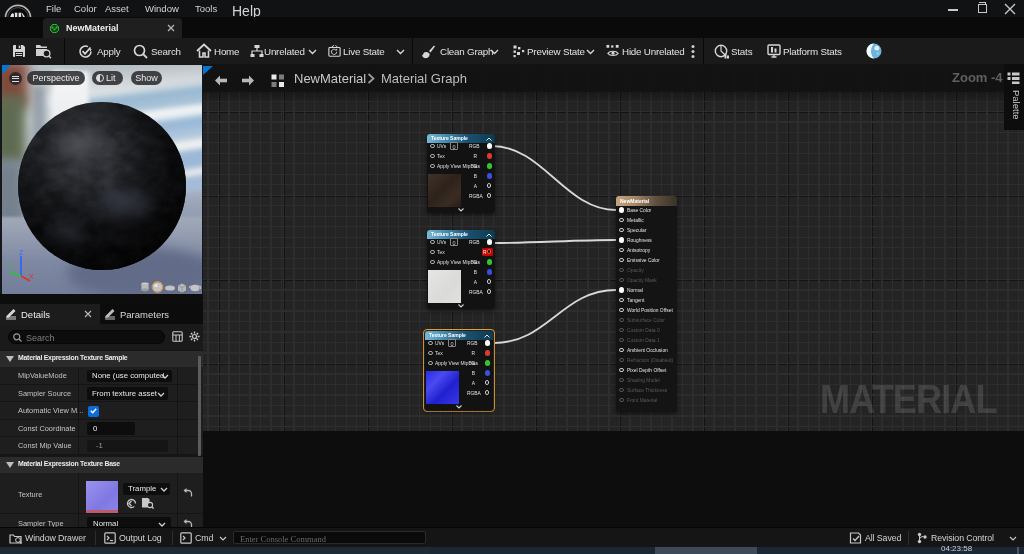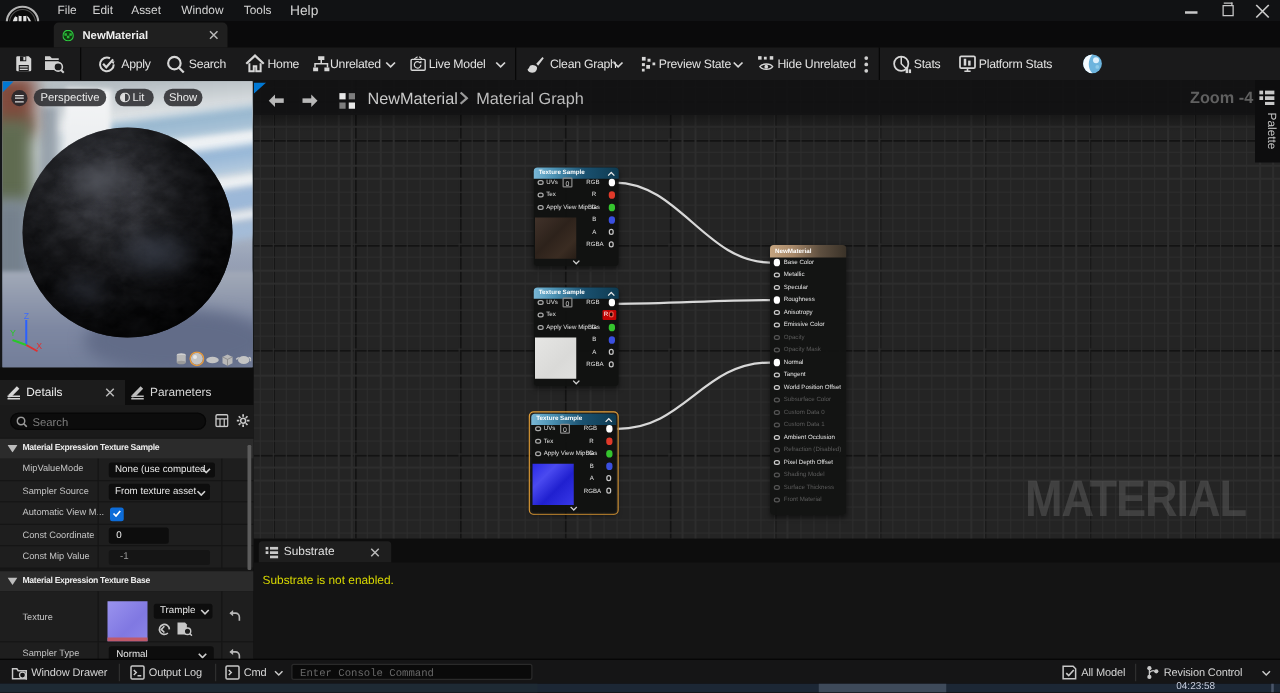--- a/index.html
+++ b/index.html
@@ -23,7 +23,7 @@
     <path d="M 18.1,9 C 19.9,10.8 21.2,13.2 21.9,16 L 19.3,14.4 C 18.8,12.4 18.4,10.8 17.4,9.3 Z" fill="#e2e2e2"></path>
   </svg>
   <div class="abs txt" style="left:46px;top:2.5px;font-size:9.5px;color:#d4d4d4;">File</div>
-  <div class="abs txt" style="left:74px;top:2.5px;font-size:9.5px;color:#d4d4d4;">Edit</div>
+  <div class="abs txt" style="left:74px;top:2.5px;font-size:9.5px;color:#d4d4d4;">Color</div>
   <div class="abs txt" style="left:105px;top:2.5px;font-size:9.5px;color:#d4d4d4;">Asset</div>
   <div class="abs txt" style="left:145px;top:2.5px;font-size:9.5px;color:#d4d4d4;">Window</div>
   <div class="abs txt" style="left:195px;top:2.5px;font-size:9.5px;color:#d4d4d4;">Tools</div>

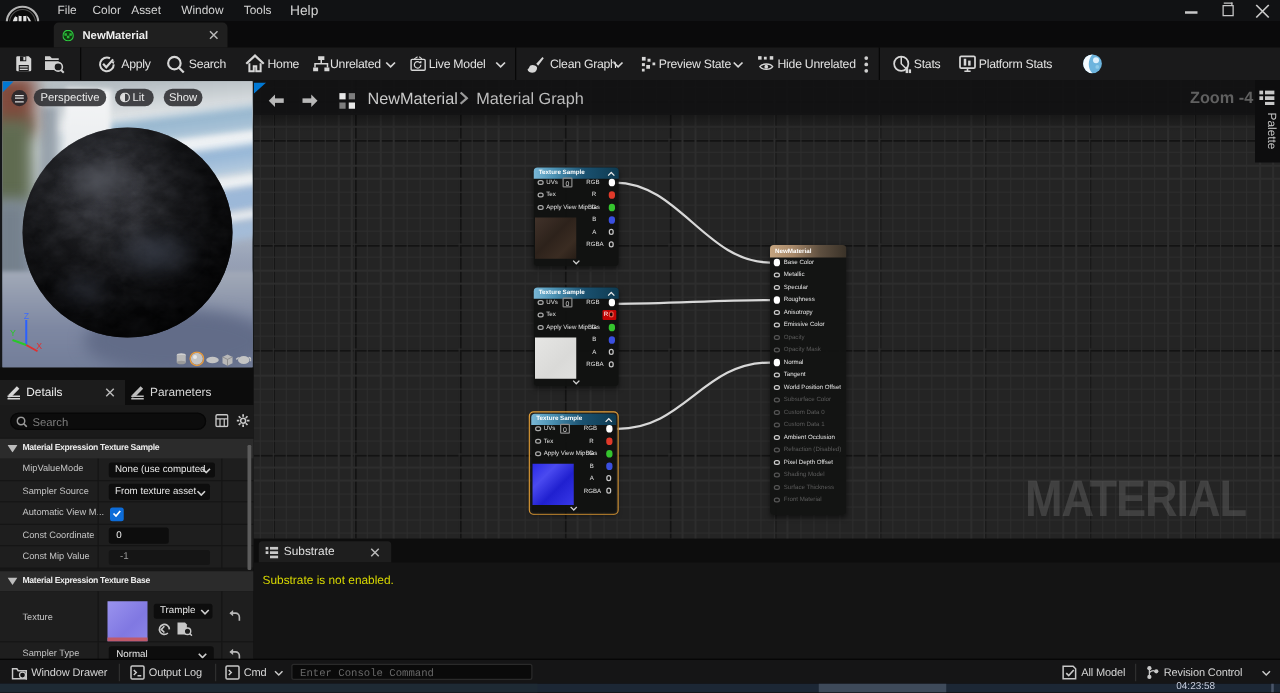--- a/index.html
+++ b/index.html
@@ -27,7 +27,7 @@
   <div class="abs txt" style="left:105px;top:2.5px;font-size:9.5px;color:#d4d4d4;">Asset</div>
   <div class="abs txt" style="left:145px;top:2.5px;font-size:9.5px;color:#d4d4d4;">Window</div>
   <div class="abs txt" style="left:195px;top:2.5px;font-size:9.5px;color:#d4d4d4;">Tools</div>
-  <div class="abs txt" style="left:232px;top:2.5px;font-size:11px;color:#d4d4d4;">Help</div>
+  <div class="abs txt" style="left:232px;top:2.5px;font-size:14px;color:#d4d4d4;">Help</div>
 
   <div class="abs" style="left:948px;top:9px;width:10px;height:1.5px;background:#c8c8c8;"></div>
   <div class="abs" style="left:978px;top:4px;width:9px;height:9px;border:1.3px solid #c8c8c8;"></div>

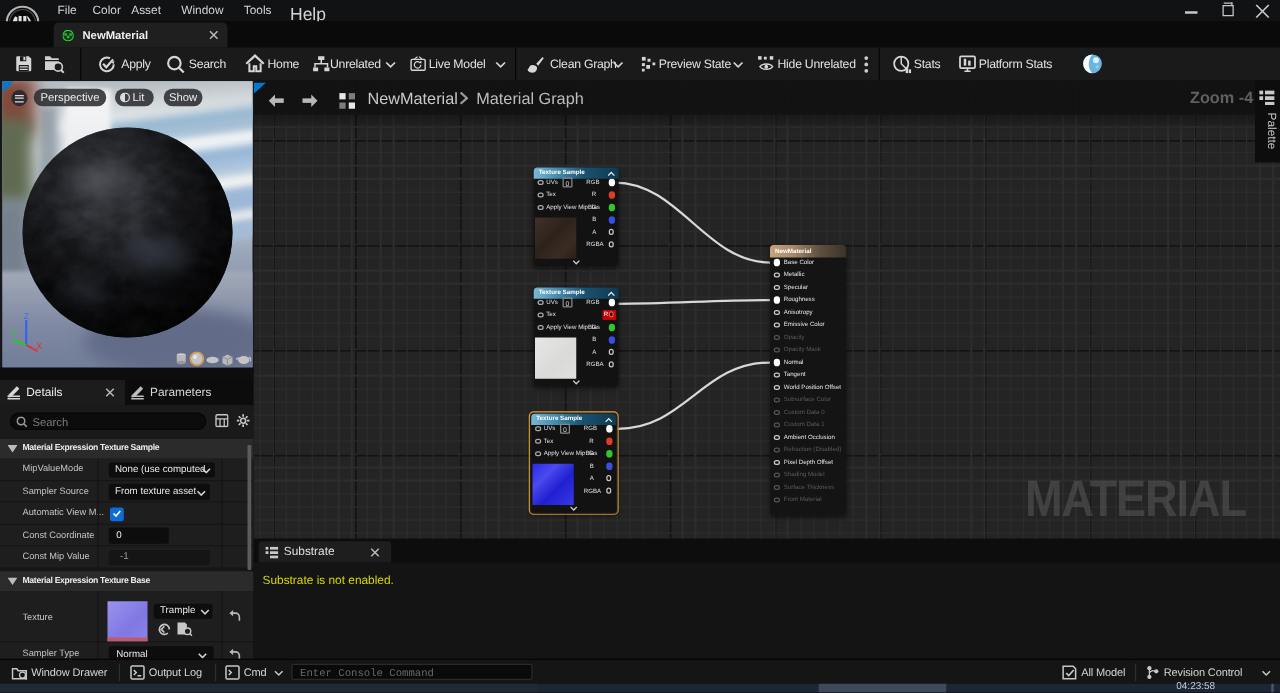--- a/index.html
+++ b/index.html
@@ -103,7 +103,7 @@
     <path d="M4,2.5 L7,0.5 M11,2.5 L8.5,0.5" stroke="#d6d6d6" stroke-width="1.1"></path>
     <path d="M10,8 a3,3 0 1 1 -1.2,-2.4 M10,4.5 v1.5 h-1.5" fill="none" stroke="#d6d6d6" stroke-width="1.1"></path>
   </svg>
-  <div class="abs txt" style="left:343px;top:45.5px;font-size:9.8px;letter-spacing:-0.2px;color:#e2e2e2;">Live Model</div>
+  <div class="abs txt" style="left:343px;top:45.5px;font-size:9.8px;letter-spacing:-0.2px;color:#e2e2e2;">Live State</div>
   <svg class="abs" style="left:396px;top:49px;" width="9" height="6" viewBox="0 0 9 6">
       <path d="M1,1 L4.5,4.5 L8,1" fill="none" stroke="#d6d6d6" stroke-width="1.4"></path>
     </svg>

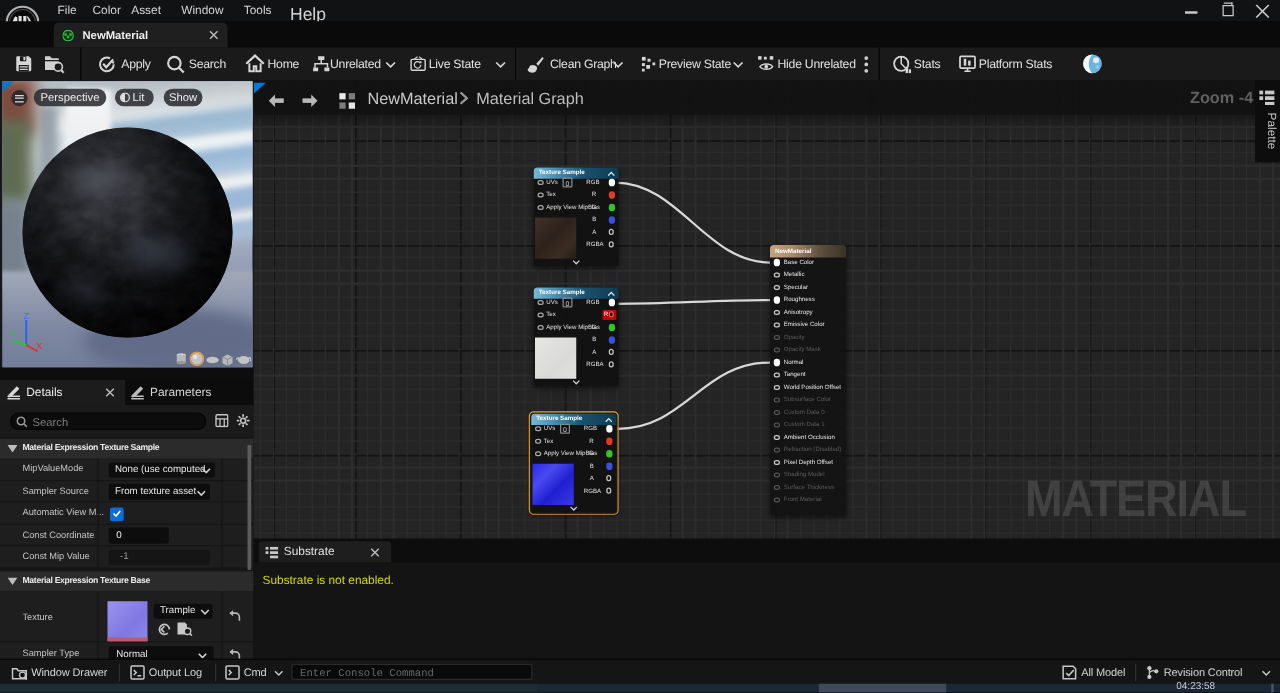--- a/index.html
+++ b/index.html
@@ -462,22 +462,6 @@
     <div class="abs" style="left:803px;top:26px;width:16px;height:40px;color:#c8c8c8;font-size:9.5px;writing-mode:vertical-rl;">Palette</div>
   </div>
 
-  <div class="abs" style="left:203px;top:431px;width:821px;height:96px;background:#0d0d0d;">
-    <div class="abs" style="left:4px;top:2px;width:106px;height:17px;background:#1e1e1e;border-radius:3px 3px 0 0;"></div>
-    <svg class="abs" style="left:9px;top:6px;" width="11" height="10" viewBox="0 0 11 10">
-      <rect x="0.5" y="0.5" width="2.2" height="2.2" fill="#c8c8c8"></rect>
-        <rect x="4" y="0.5" width="6.5" height="2.2" fill="#c8c8c8"></rect>
-      <rect x="0.5" y="4" width="2.2" height="2.2" fill="#c8c8c8"></rect>
-        <rect x="4" y="4" width="6.5" height="2.2" fill="#c8c8c8"></rect>
-      <rect x="4" y="7.5" width="6.5" height="2.2" fill="#c8c8c8"></rect>
-    </svg>
-    <div class="abs txt" style="left:24px;top:5px;font-size:9.5px;color:#e0e0e0;">Substrate</div>
-    <svg class="abs" style="left:93px;top:7px;" width="8" height="8" viewBox="0 0 8 8">
-        <path d="M1,1 L7,7 M7,1 L1,7" stroke="#b8b8b8" stroke-width="1.2"></path>
-      </svg>
-    <div class="abs" style="left:0;top:19px;width:821px;height:77px;background:#141414;"></div>
-    <div class="abs txt" style="left:7px;top:28px;font-size:9.5px;color:#d8d800;">Substrate is not enabled.</div>
-  </div>
 
   <div class="abs" style="left:0;top:527px;width:1024px;height:20px;background:#151516;border-top:1px solid #060606;">
     <svg class="abs" style="left:9px;top:4px;" width="13" height="12" viewBox="0 0 13 12">

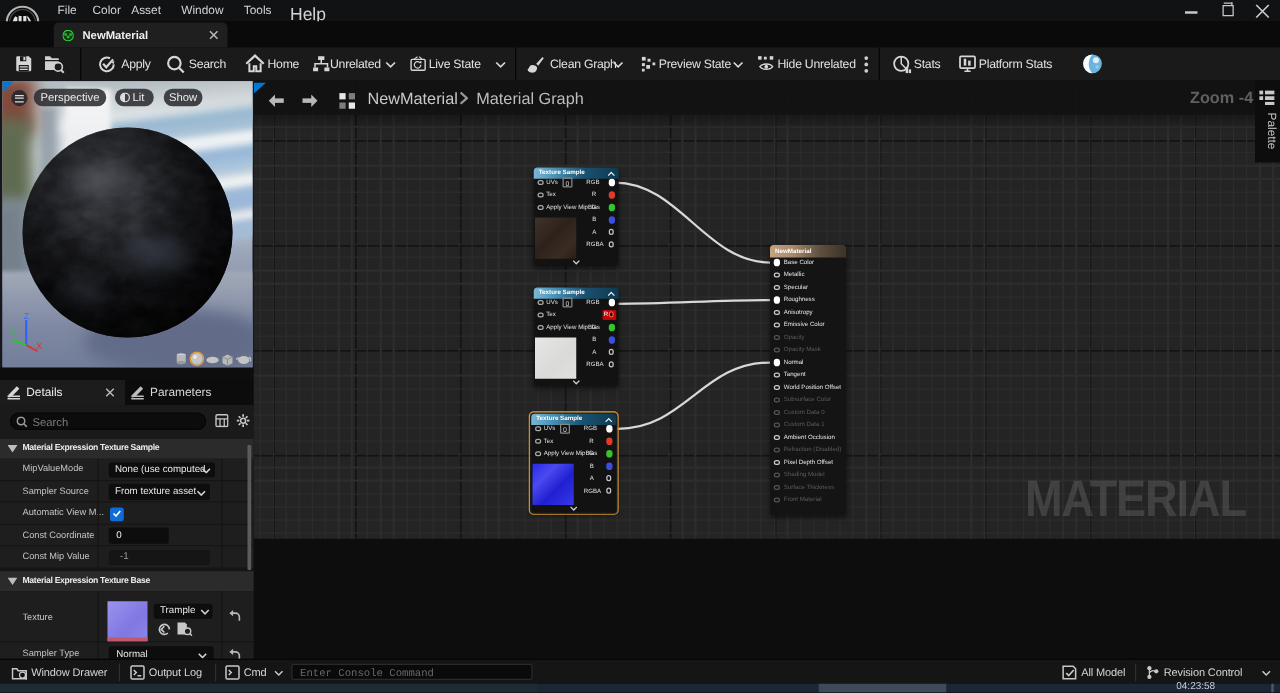--- a/index.html
+++ b/index.html
@@ -487,7 +487,7 @@
         <path d="M1,1 L4,4 L7,1" fill="none" stroke="#c8c8c8" stroke-width="1.2"></path>
       </svg>
     <div class="abs" style="left:233px;top:3px;width:193px;height:13px;background:#0a0a0a;border:1px solid #2a2a2a;border-radius:2px;"></div>
-    <div class="abs" style="left:240px;top:6px;font-size:8.5px;color:#686868;font-family:Liberation Mono, monospace;white-space:nowrap;">Enter Console Command</div>
+    <div class="abs" style="left:240px;top:6px;font-size:8.5px;color:#686868;font-family:Liberation Serif, serif;white-space:nowrap;">Enter Console Command</div>
     <svg class="abs" style="left:849px;top:4px;" width="13" height="12" viewBox="0 0 13 12">
       <path d="M1.5,1 h8 l2,2 v8 h-10 Z" fill="none" stroke="#c8c8c8" stroke-width="1.2"></path>
       <path d="M4,6.5 L6,8.5 L10,4" fill="none" stroke="#c8c8c8" stroke-width="1.3"></path>

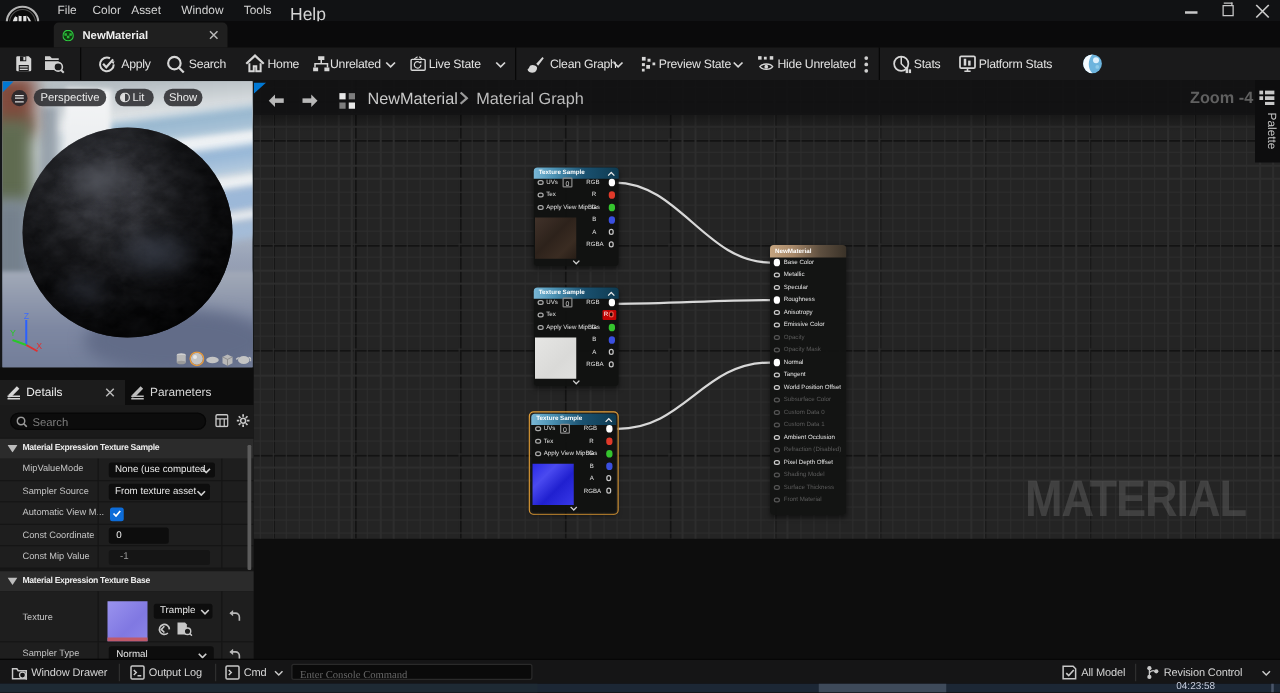--- a/index.html
+++ b/index.html
@@ -492,7 +492,7 @@
       <path d="M1.5,1 h8 l2,2 v8 h-10 Z" fill="none" stroke="#c8c8c8" stroke-width="1.2"></path>
       <path d="M4,6.5 L6,8.5 L10,4" fill="none" stroke="#c8c8c8" stroke-width="1.3"></path>
     </svg>
-    <div class="abs txt" style="left:865px;top:5px;font-size:8.8px;letter-spacing:-0.1px;color:#d4d4d4;">All Model</div>
+    <div class="abs txt" style="left:865px;top:5px;font-size:8.8px;letter-spacing:-0.1px;color:#d4d4d4;">All Saved</div>
     <div class="abs" style="left:908px;top:3px;width:1px;height:14px;background:#2e2e2e;"></div>
     <svg class="abs" style="left:916px;top:4px;" width="12" height="12" viewBox="0 0 12 12">
       <circle cx="3.5" cy="2.5" r="1.7" fill="#c8c8c8"></circle>

